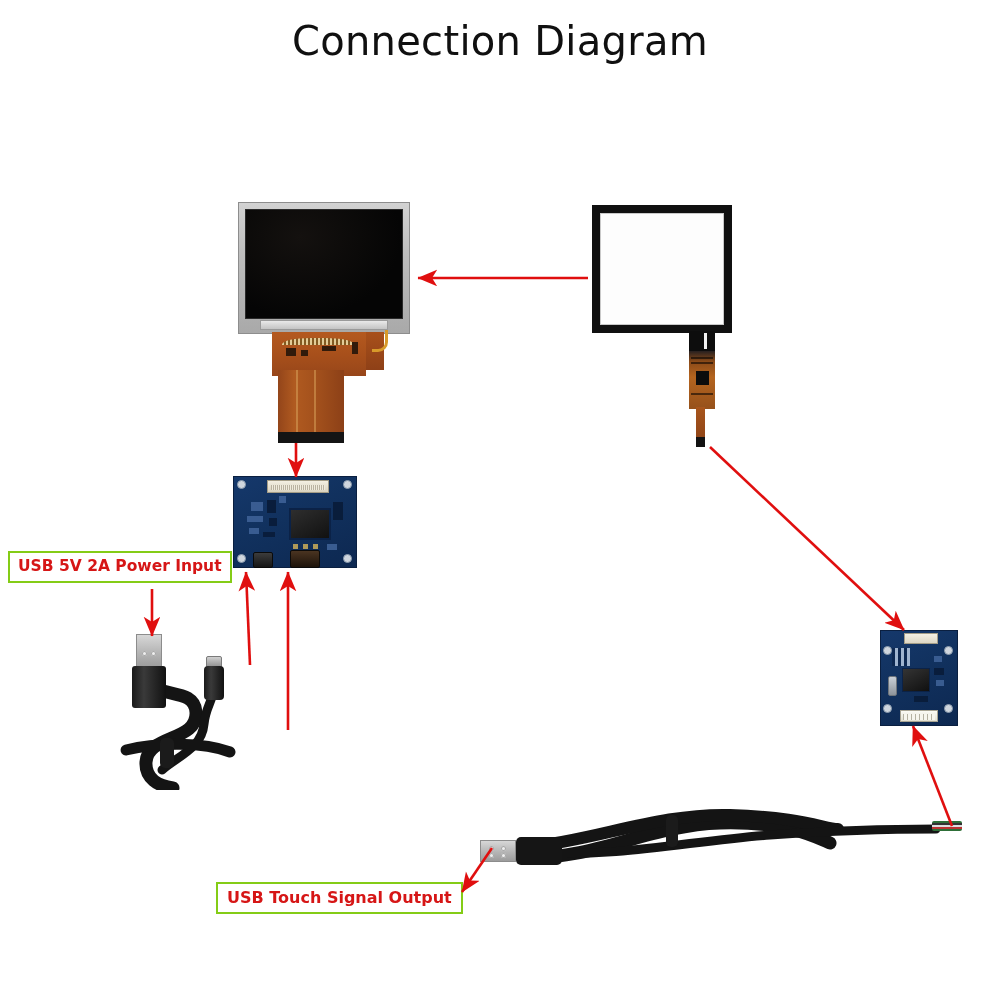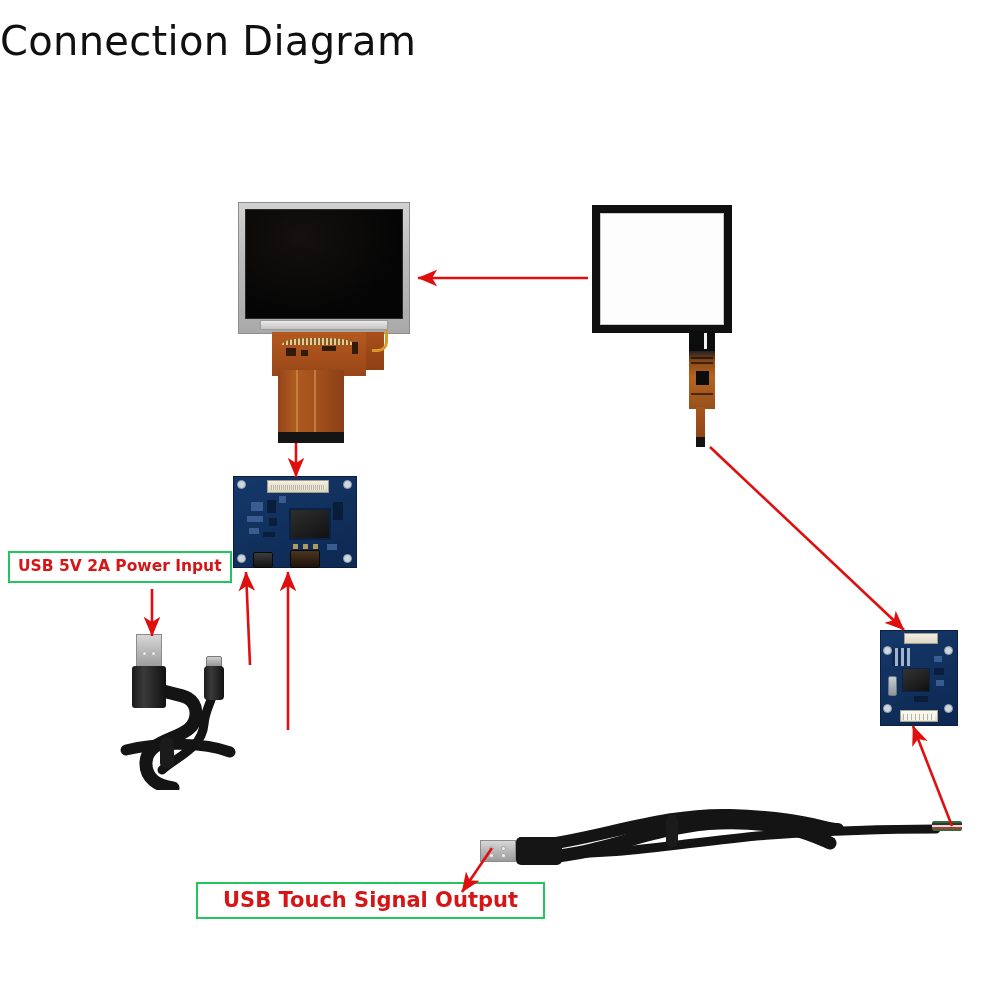--- a/index.html
+++ b/index.html
@@ -29,7 +29,7 @@
     left: 0;
     top: 18px;
     width: 1000px;
-    text-align: left;
+    text-align: center;
     font-size: 40px;
     font-weight: 400;
     color: #101010;

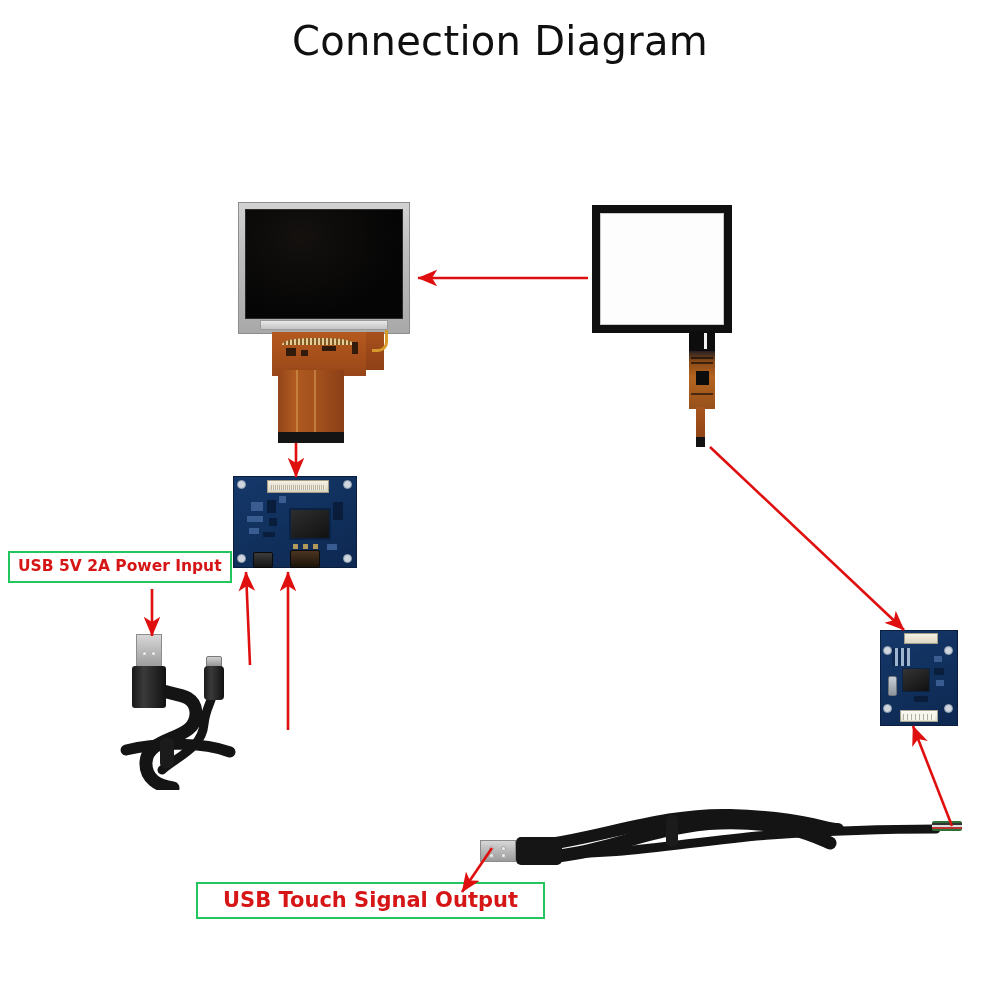--- a/index.html
+++ b/index.html
@@ -336,7 +336,7 @@
   .label {
     position: absolute;
     background: #ffffff;
-    border: 2px solid #22c55e;
+    border: 2px solid #84cc16;
     color: #d61616;
     font-weight: bold;
     font-family: "DejaVu Sans", "Liberation Sans", sans-serif;

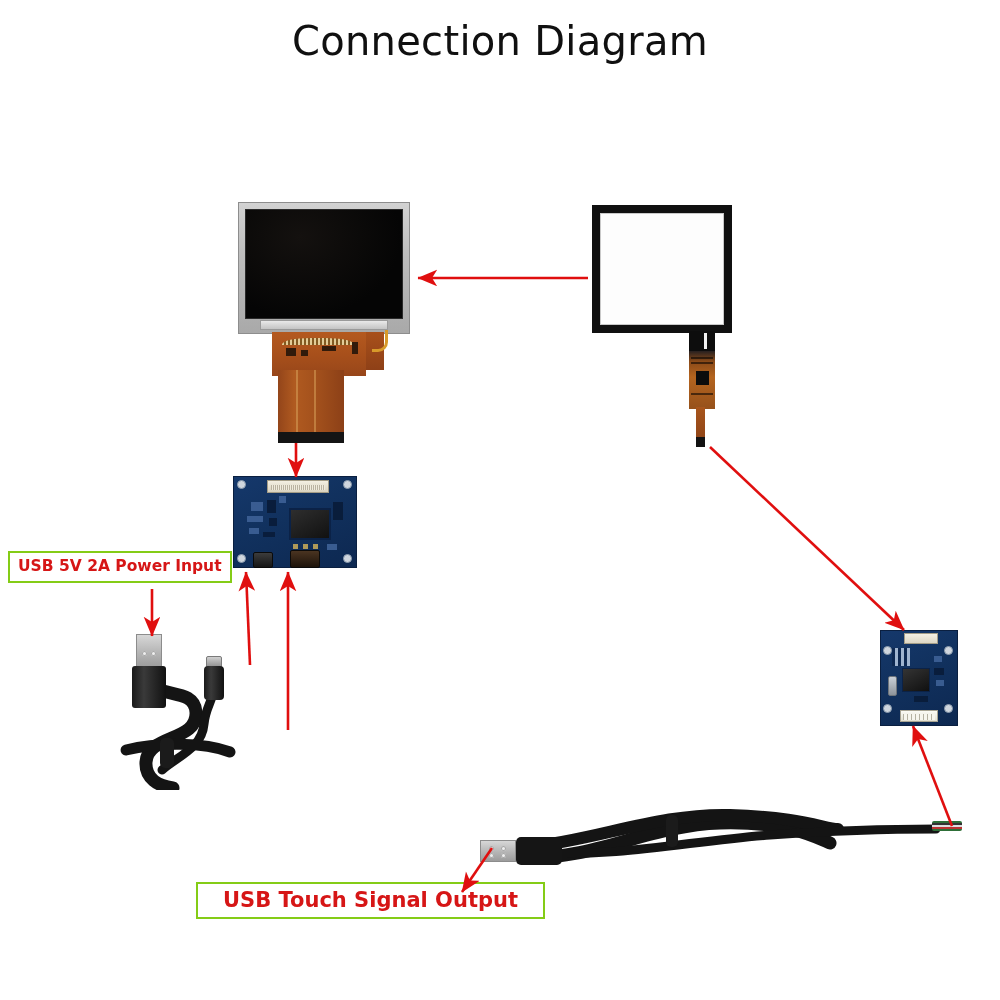--- a/index.html
+++ b/index.html
@@ -346,7 +346,7 @@
   }
   #label-usb-power { left: 8px; top: 551px; padding: 6px 8px; font-size: 15.5px; }
   #label-hdmi      { left: 252px; top: 733px; padding: 5px 8px; font-size: 15px; }
-  #label-touch-out { left: 196px; top: 882px; padding: 6px 25px; font-size: 21px; }
+  #label-touch-out { left: 216px; top: 882px; padding: 6px 9px; font-size: 16px; }
 
   
   #arrows {

